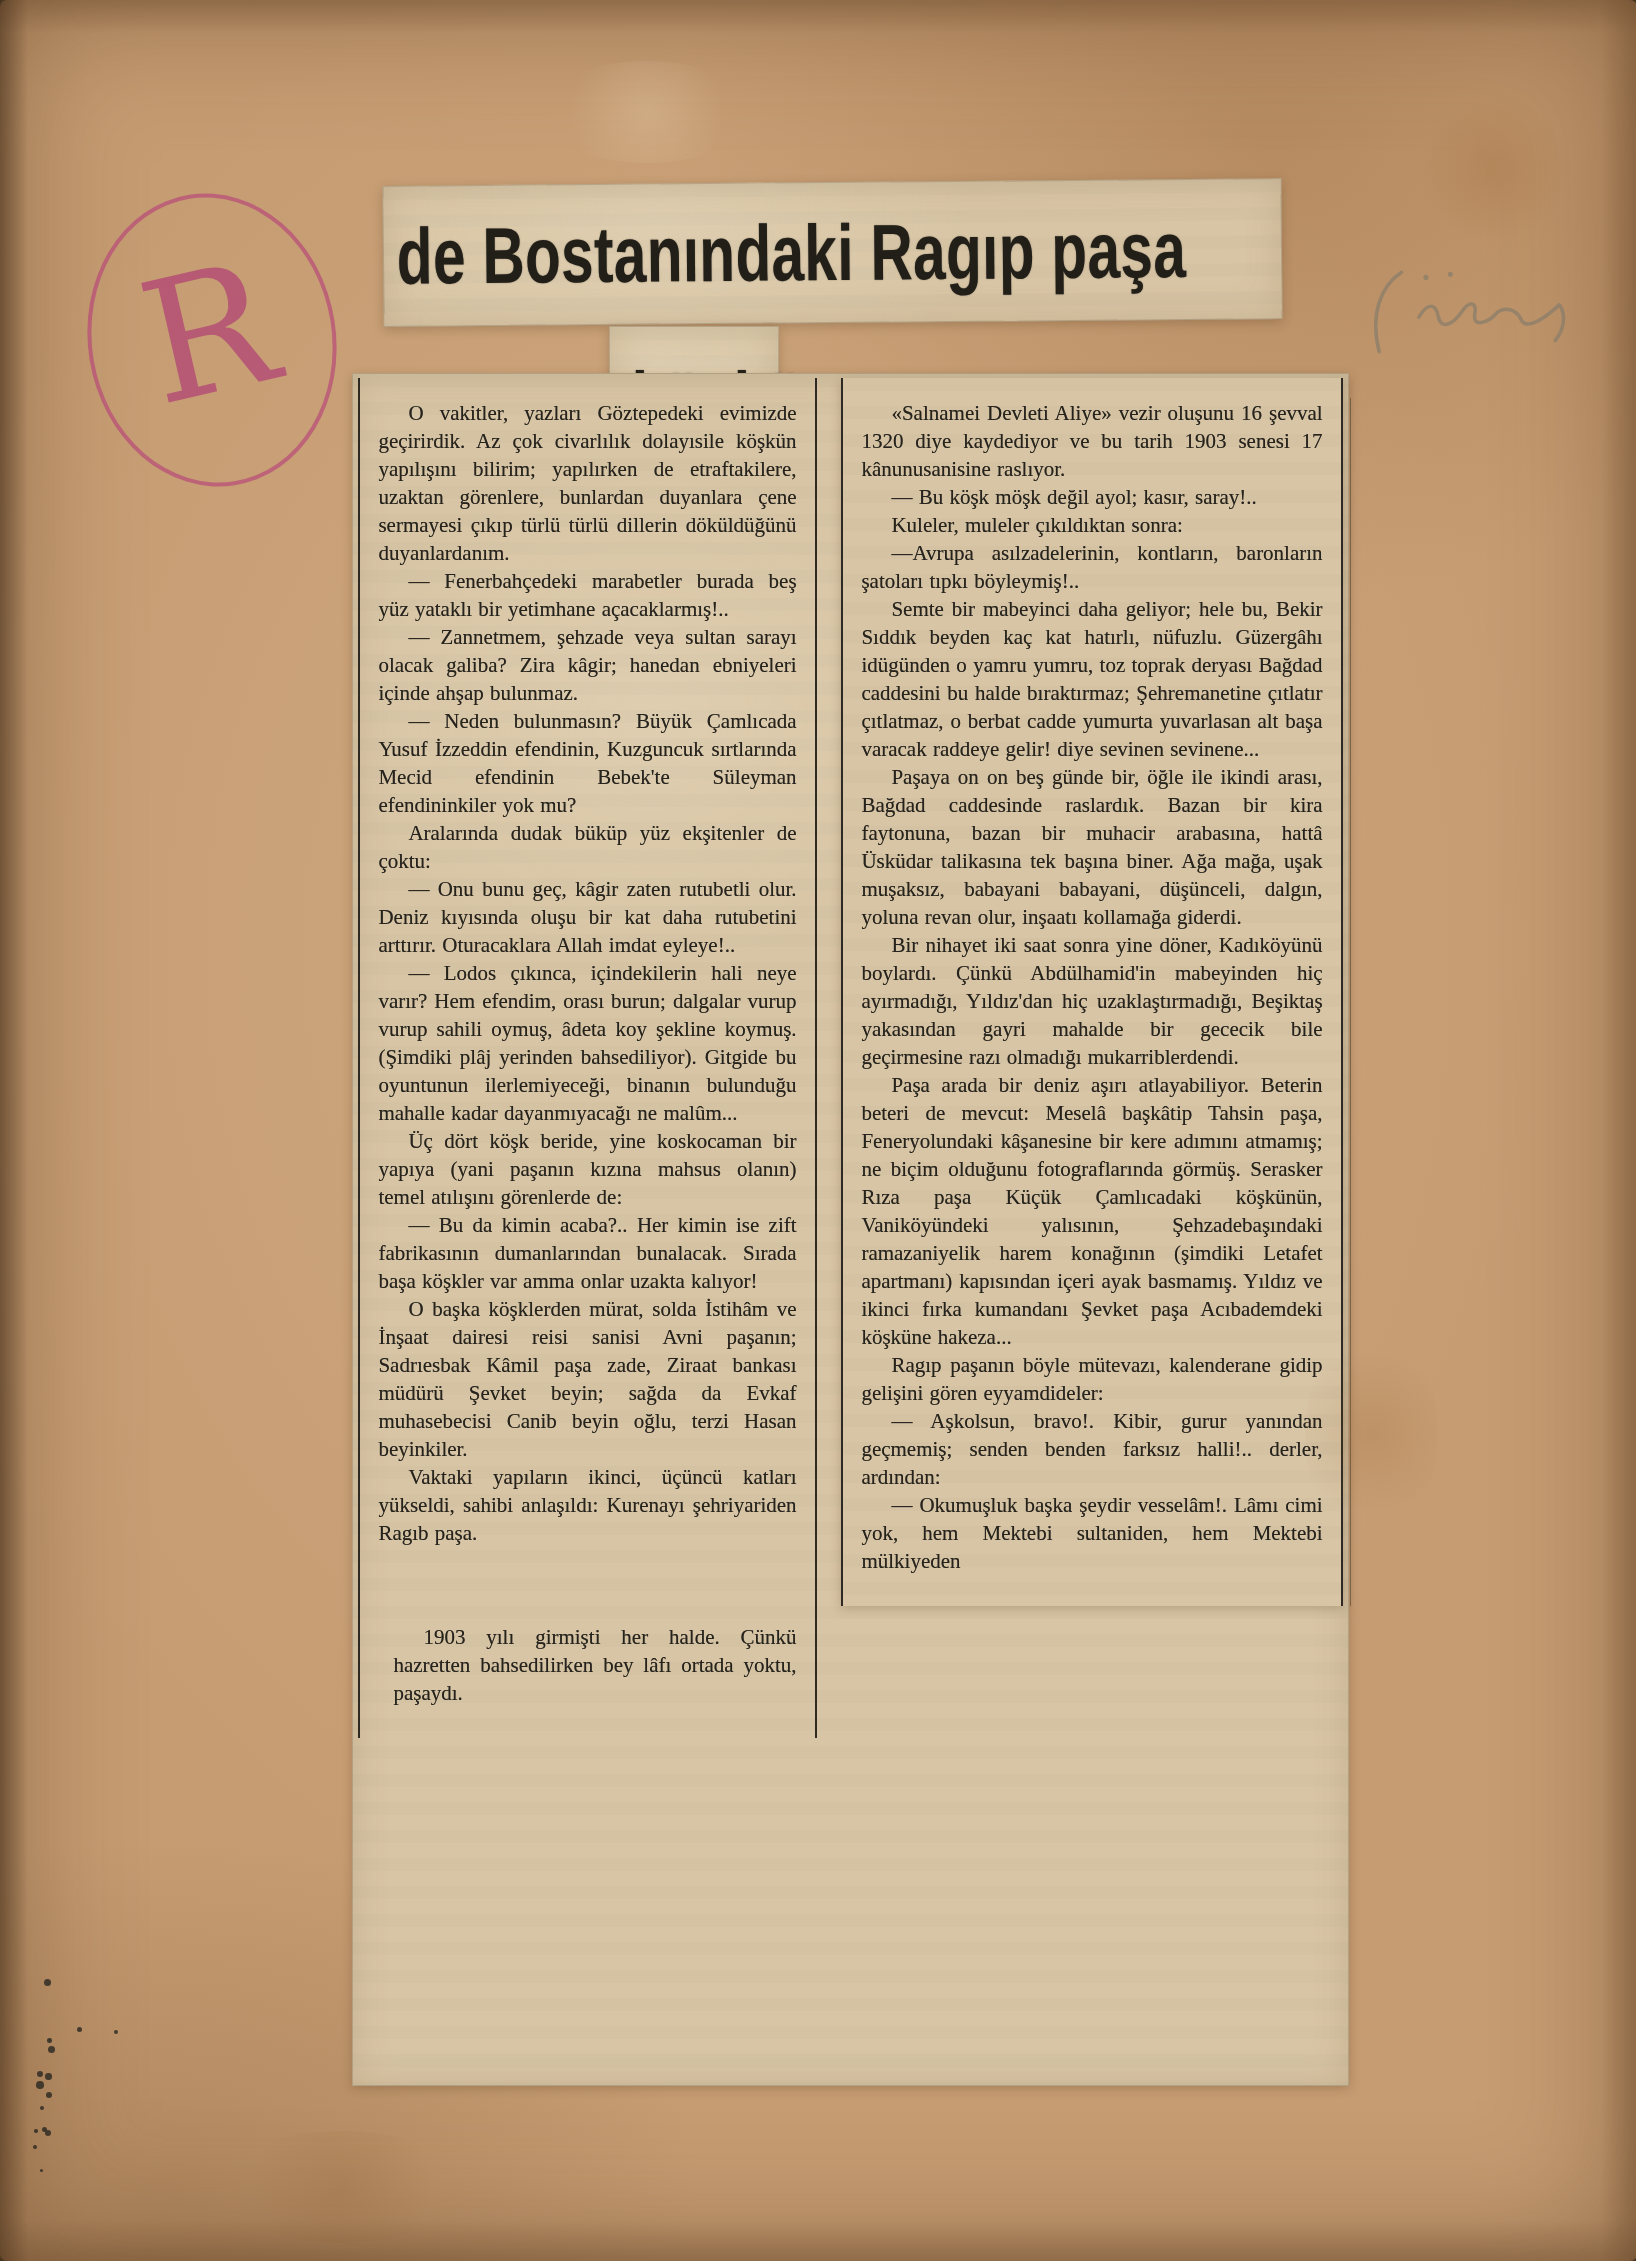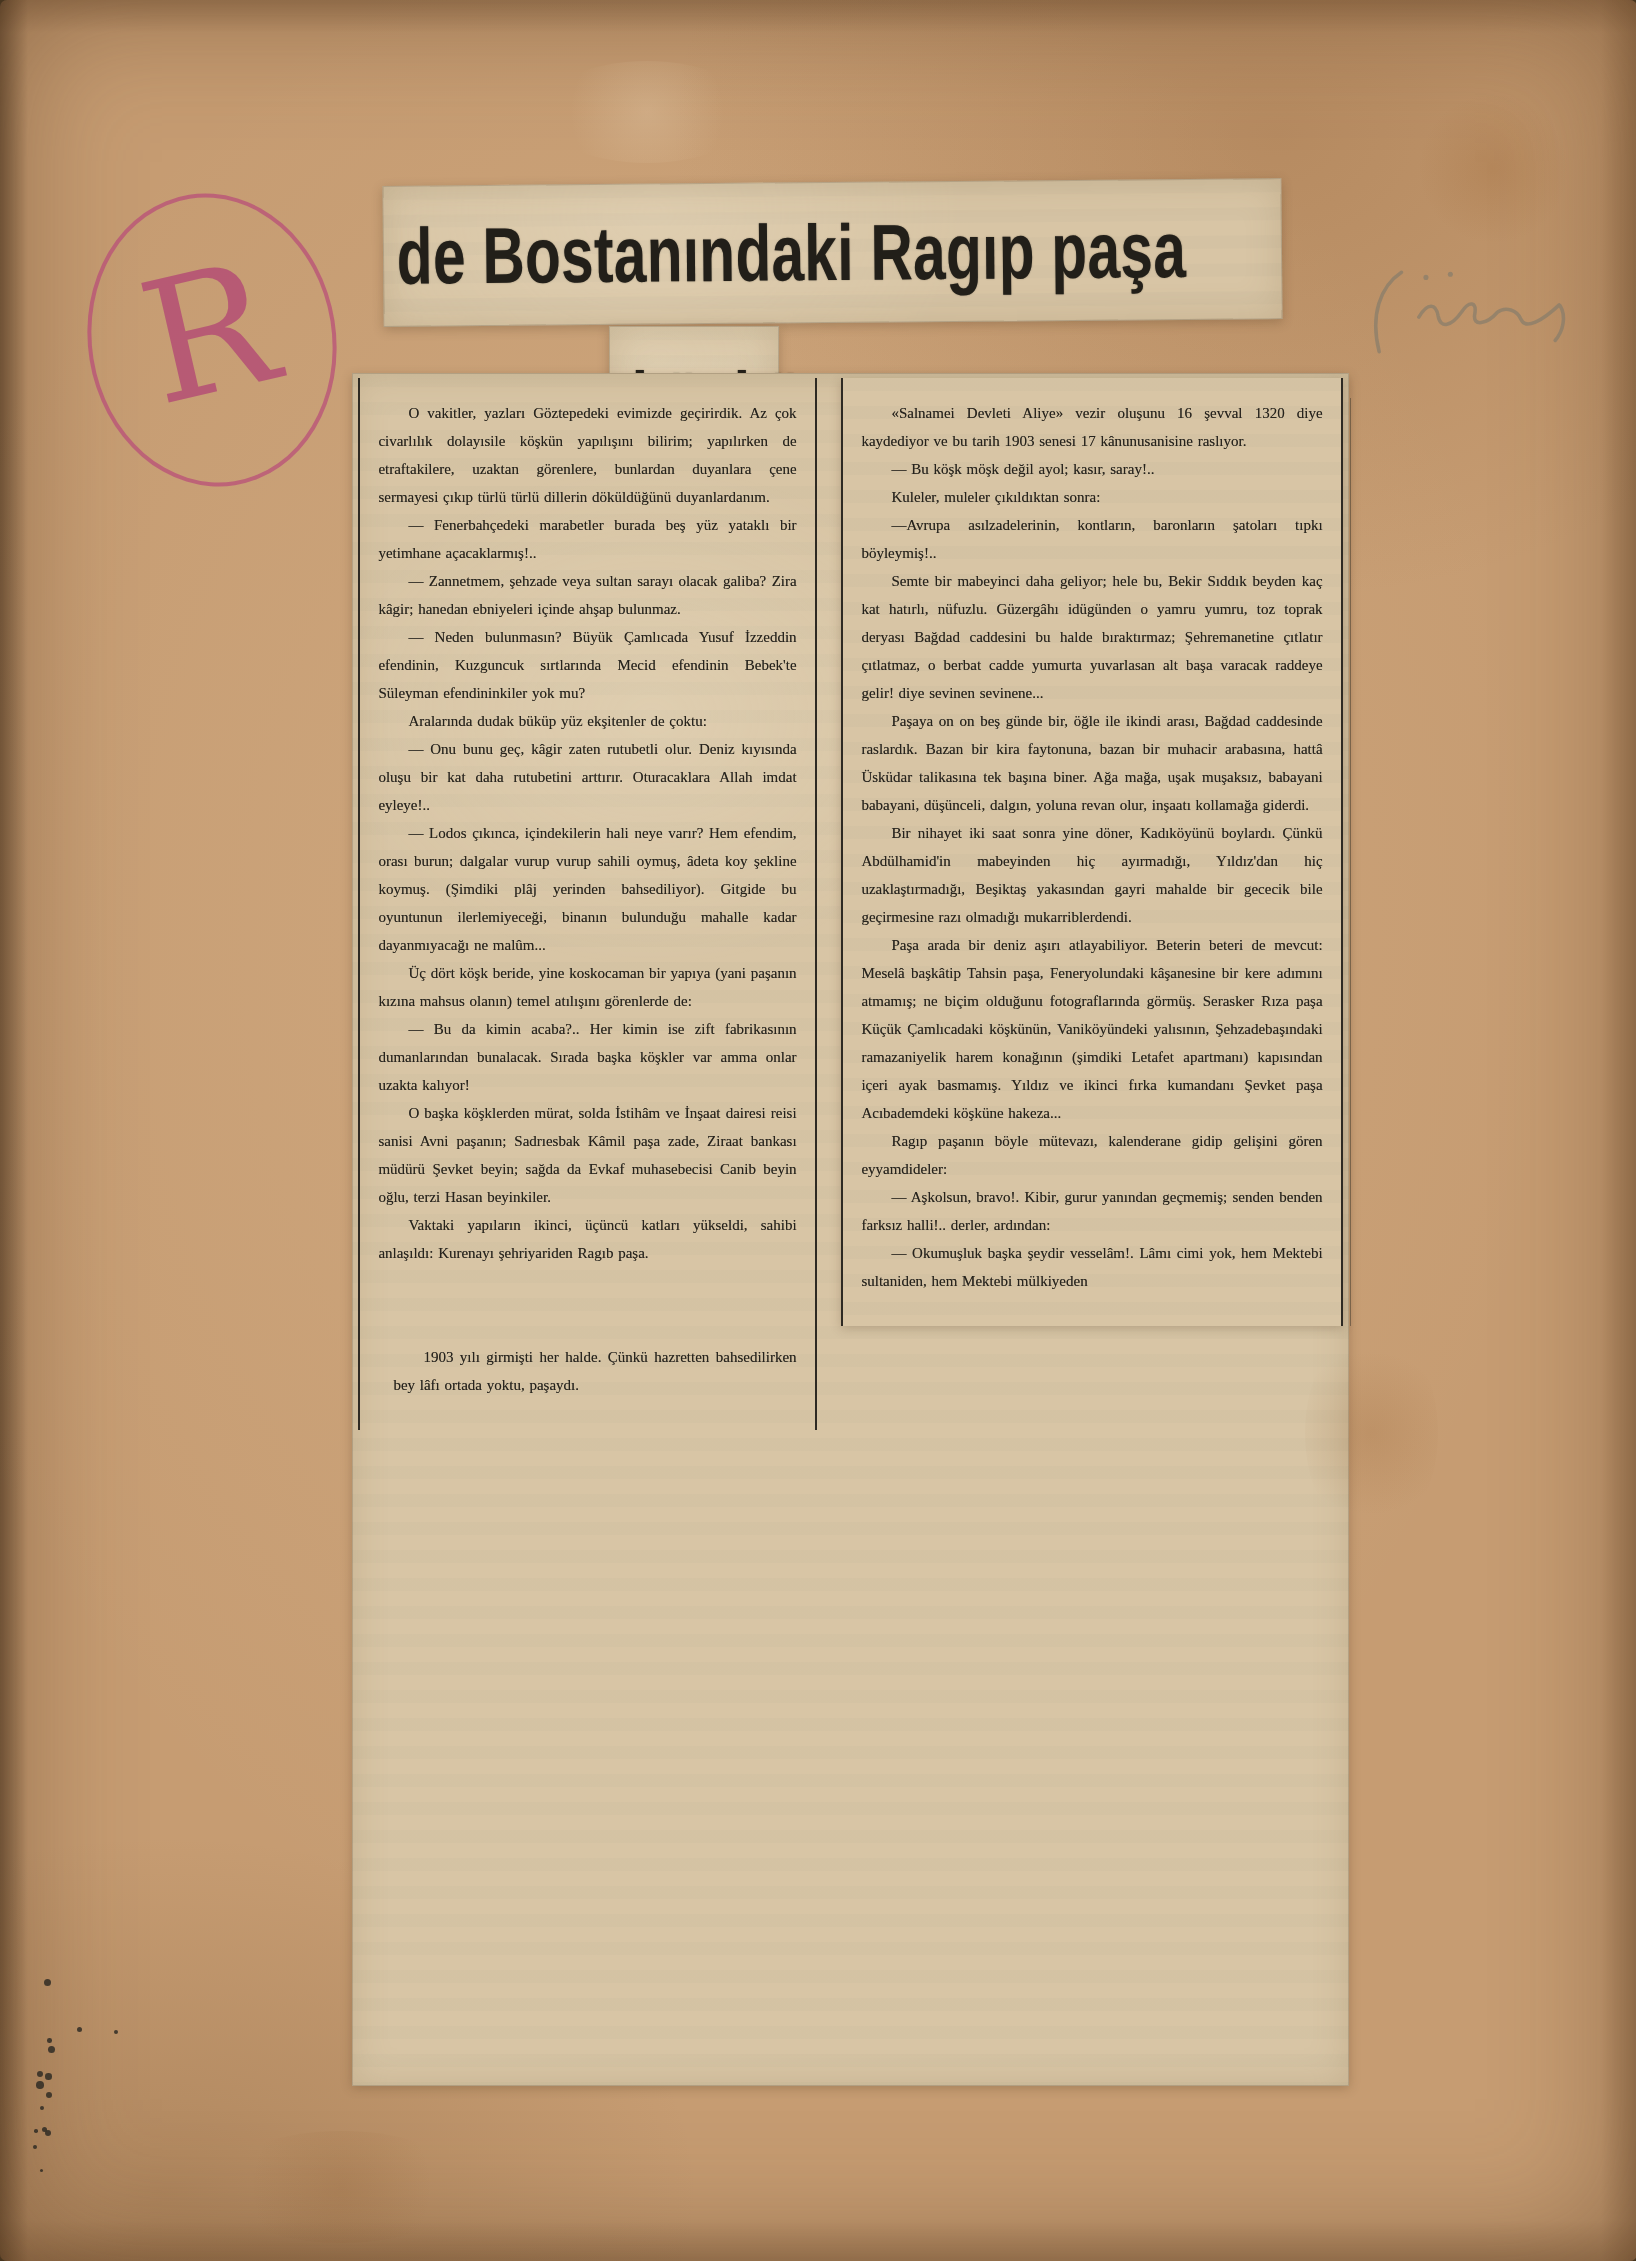--- a/index.html
+++ b/index.html
@@ -52,7 +52,7 @@
     background:rgba(72,64,50,.55);
   }
   .para{
-    font-size:15px; line-height:28px; color:#26231d;
+    font-size:21px; line-height:28px; color:#26231d;
     text-align:justify; text-indent:30px; margin:0; word-spacing:1px;
     text-shadow:0 0 0.5px rgba(38,35,29,.5);
   }

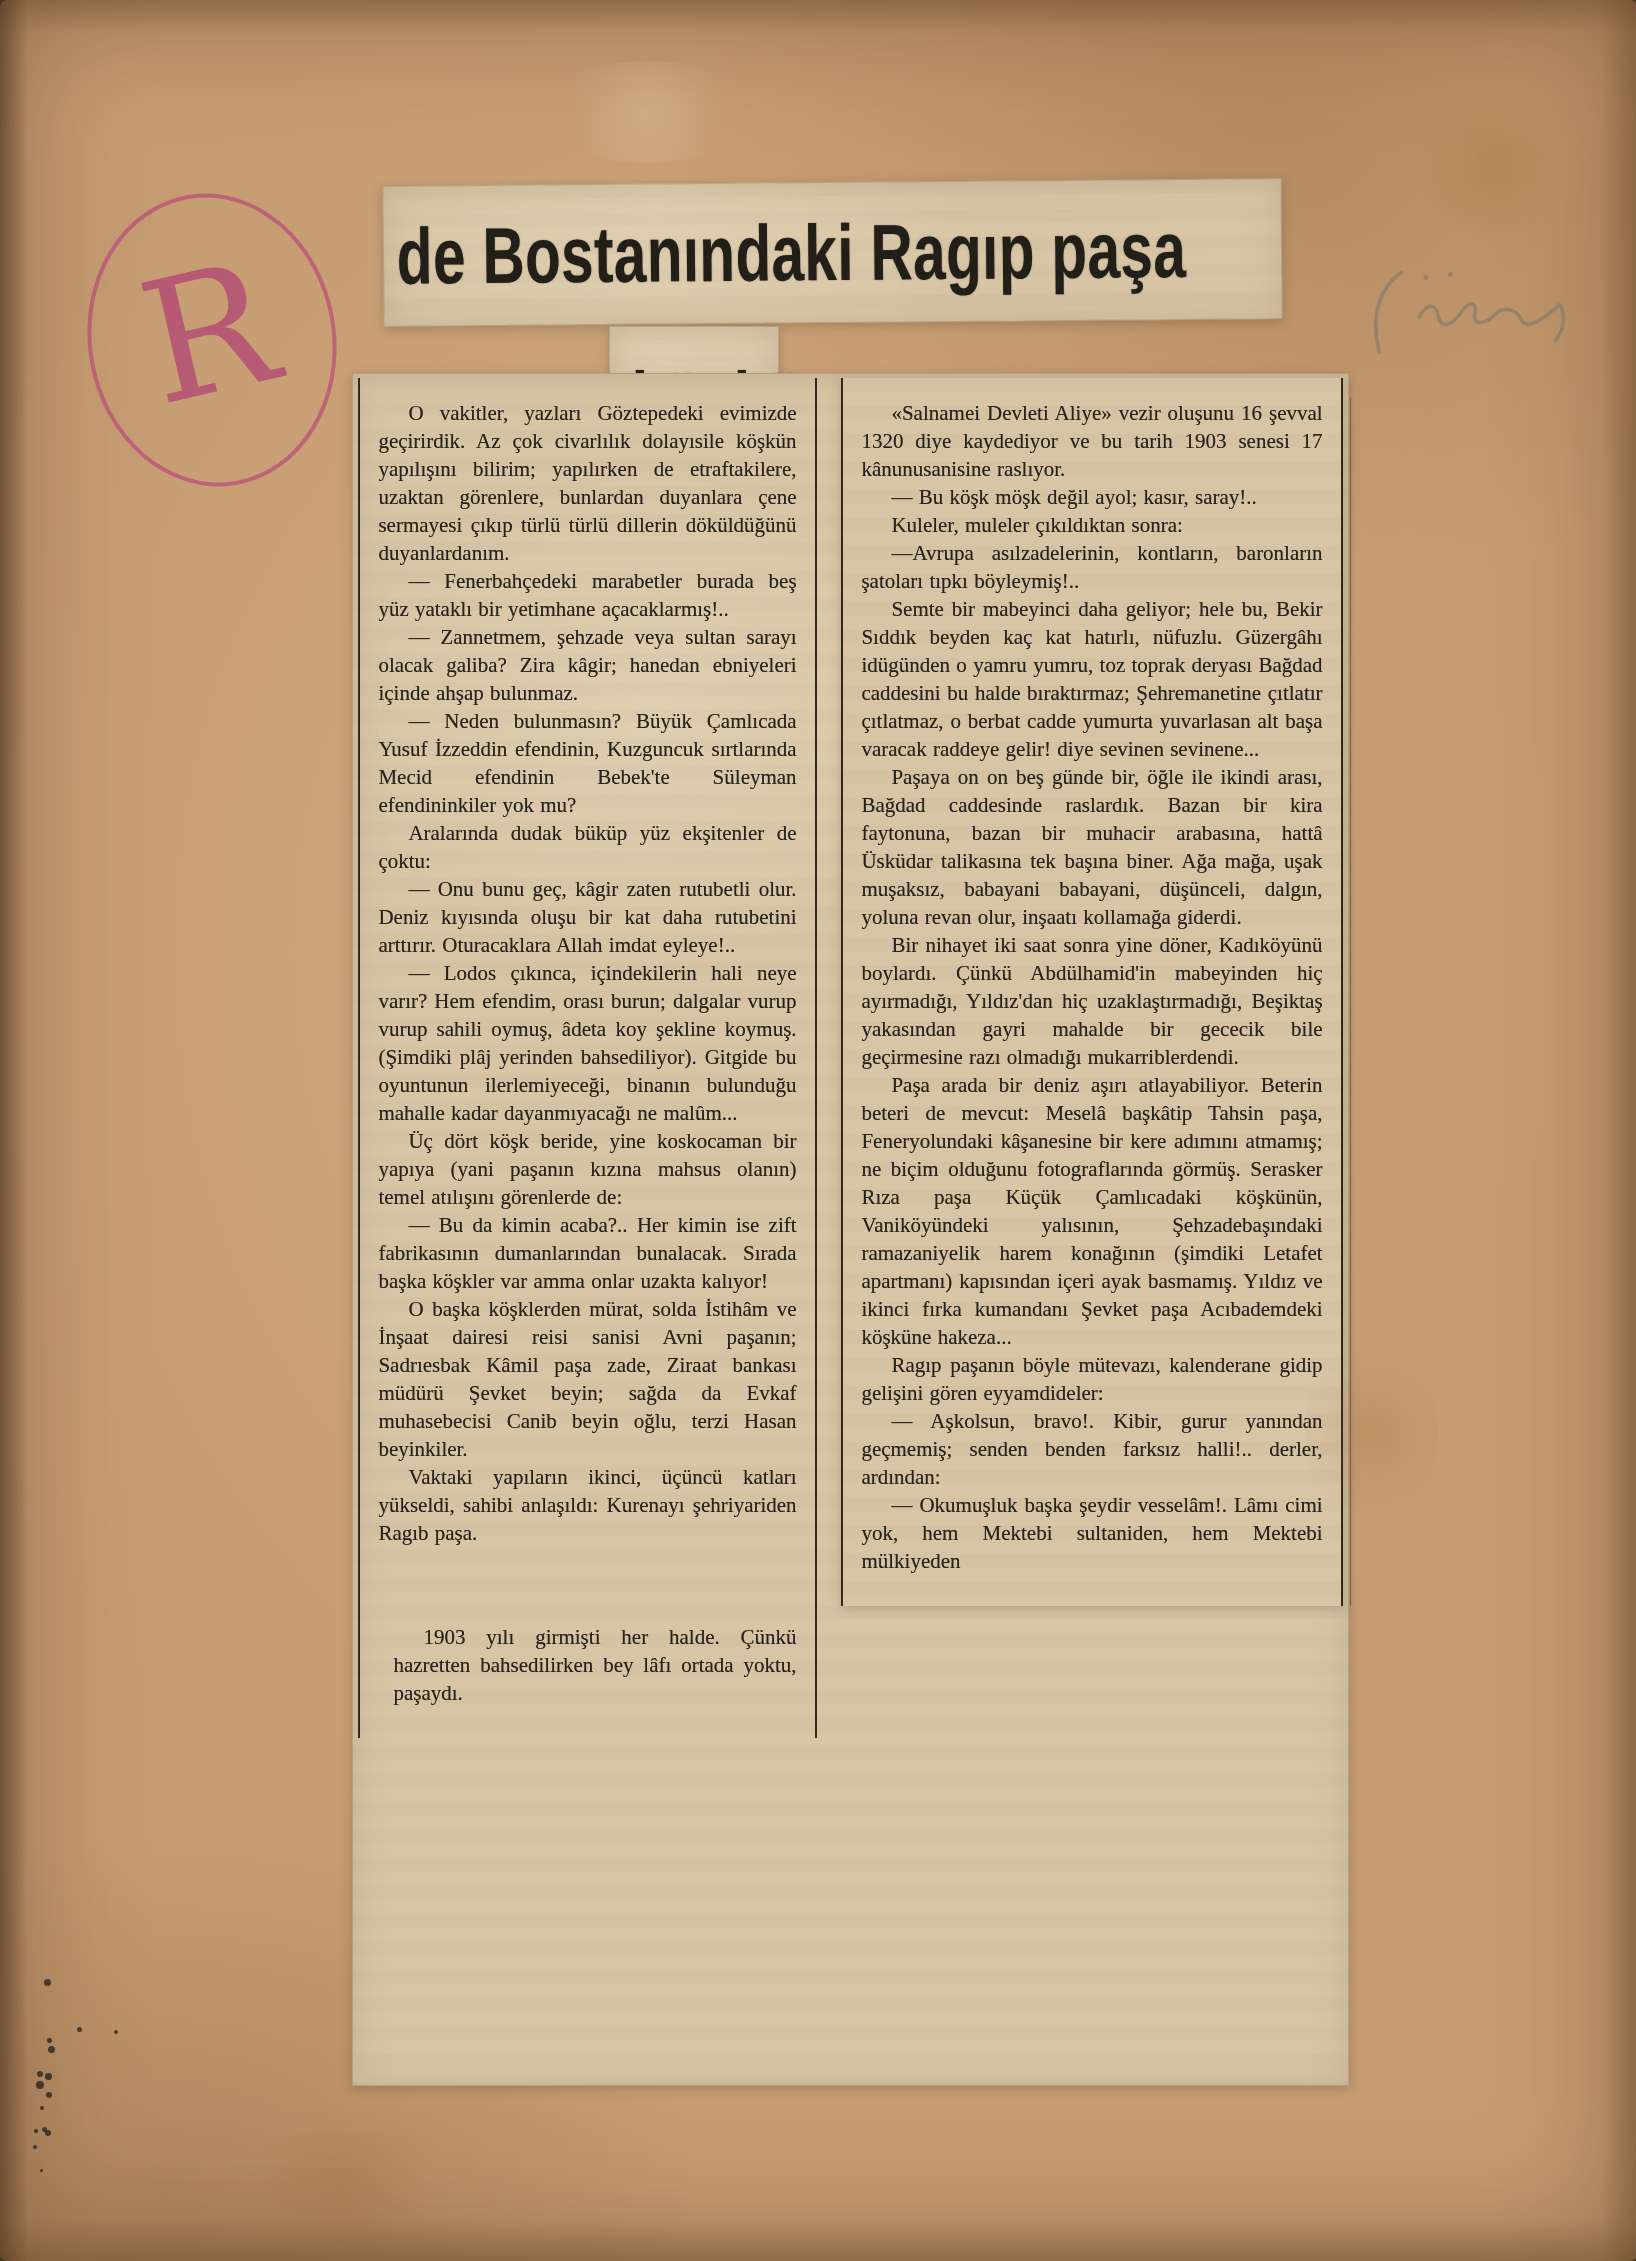--- a/index.html
+++ b/index.html
@@ -126,7 +126,7 @@
 
       <p class="para">Üç dört köşk beride, yine koskocaman bir yapıya (yani paşanın kızına mahsus olanın) temel atılışını görenlerde de:</p>
 
-      <p class="para">— Bu da kimin acaba?.. Her kimin ise zift fabrikasının dumanlarından bunalacak. Sırada başka köşkler var amma onlar uzakta kalıyor!</p>
+      <p class="para">— Bu da kimin acaba?.. Her kimin ise zift fabrikasının dumanlarından bunalacak. Sırada başa köşkler var amma onlar uzakta kalıyor!</p>
 
       <p class="para">O başka köşklerden mürat, solda İstihâm ve İnşaat dairesi reisi sanisi Avni paşanın; Sadrıesbak Kâmil paşa zade, Ziraat bankası müdürü Şevket beyin; sağda da Evkaf muhasebecisi Canib beyin oğlu, terzi Hasan beyinkiler.</p>
 

